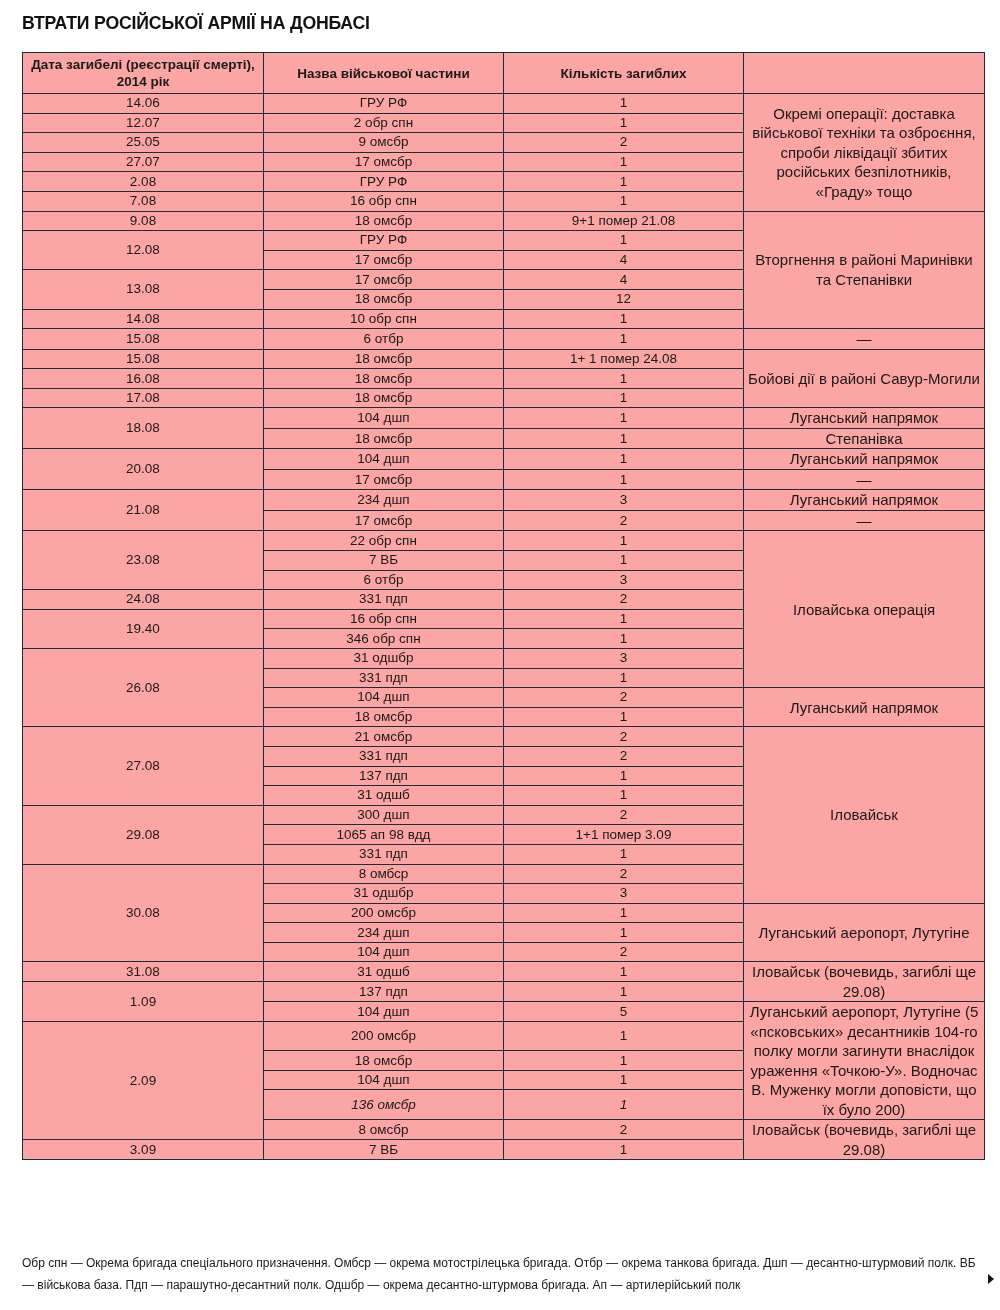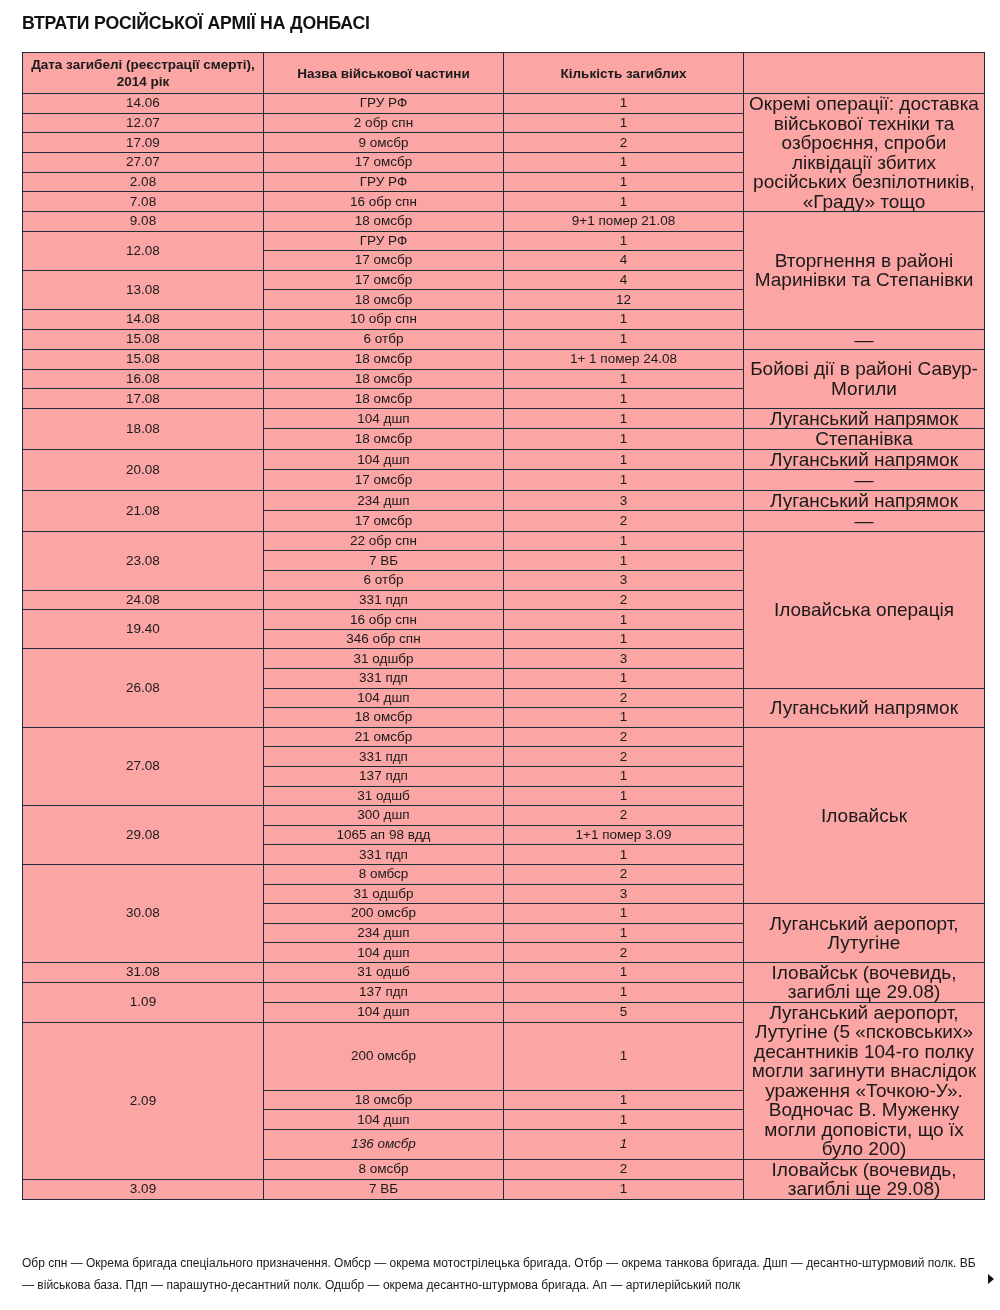--- a/index.html
+++ b/index.html
@@ -18,7 +18,7 @@
   table.losses th { height: 40px; font-weight: bold; font-size: 13.5px; line-height: 17px; }
   table.losses td { height: 18.6px; }
   table.losses td.tall { height: 29px; font-style: italic; }
-  table.losses td.note { line-height: 19.5px; font-size: 19px; }
+  table.losses td.note { line-height: 19.5px; font-size: 15px; }
   .footer { position: absolute; left: 22px; top: 1252px; width: 960px; font-size: 12px; line-height: 22px; color: #1a1a1a; }
   .footer-arrow { position: absolute; left: 988px; top: 1274px; width: 0; height: 0;
        border-top: 5px solid transparent; border-bottom: 5px solid transparent; border-left: 6px solid #111; }

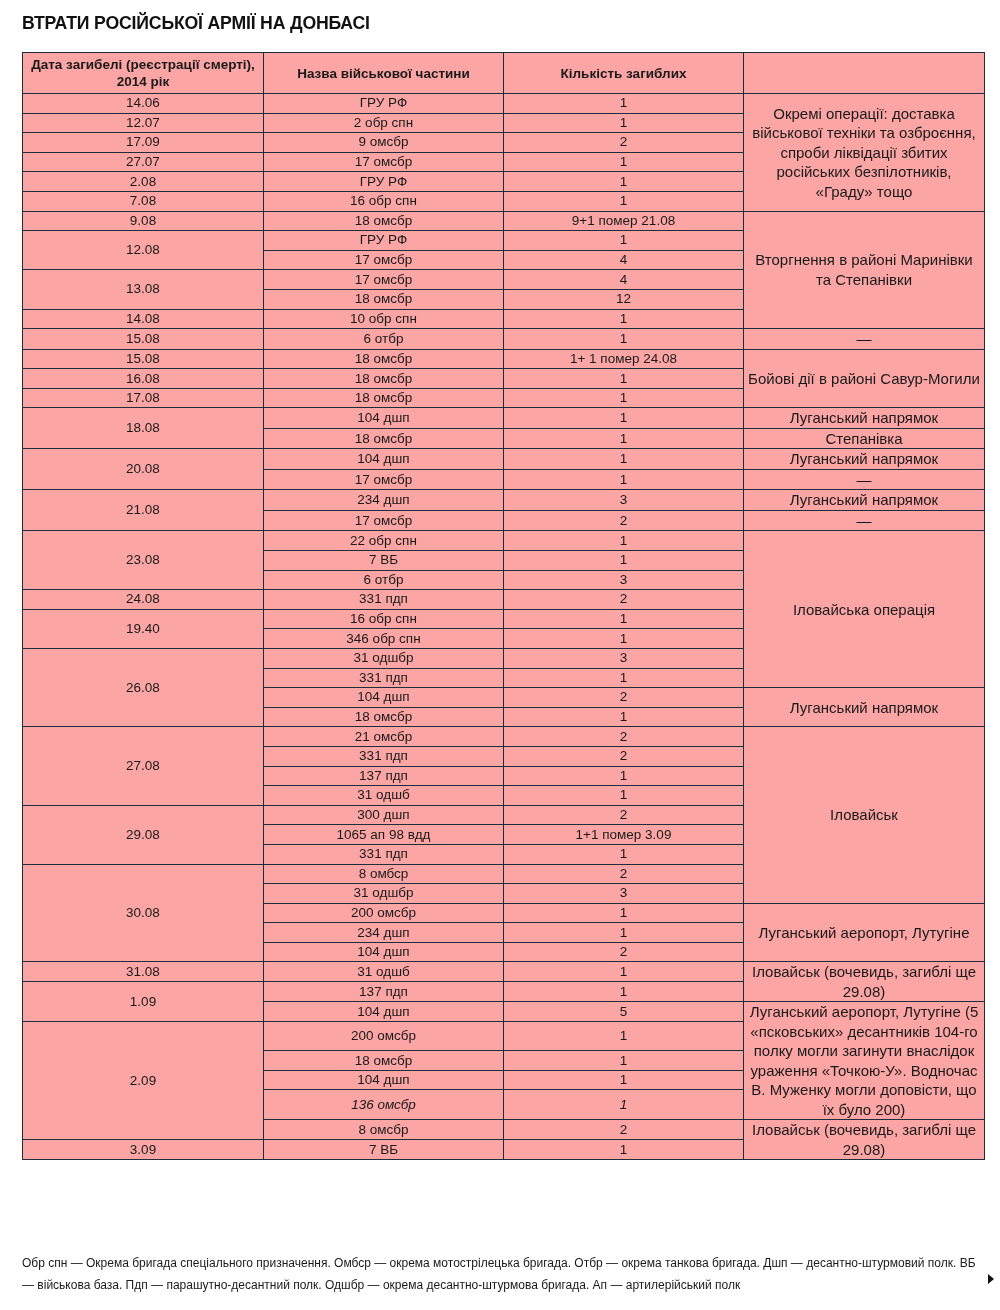--- a/index.html
+++ b/index.html
@@ -65,7 +65,7 @@
       <td>1</td>
     </tr>
     <tr>
-      <td>17.09</td>
+      <td>25.05</td>
       <td>9 омсбр</td>
       <td>2</td>
     </tr>

